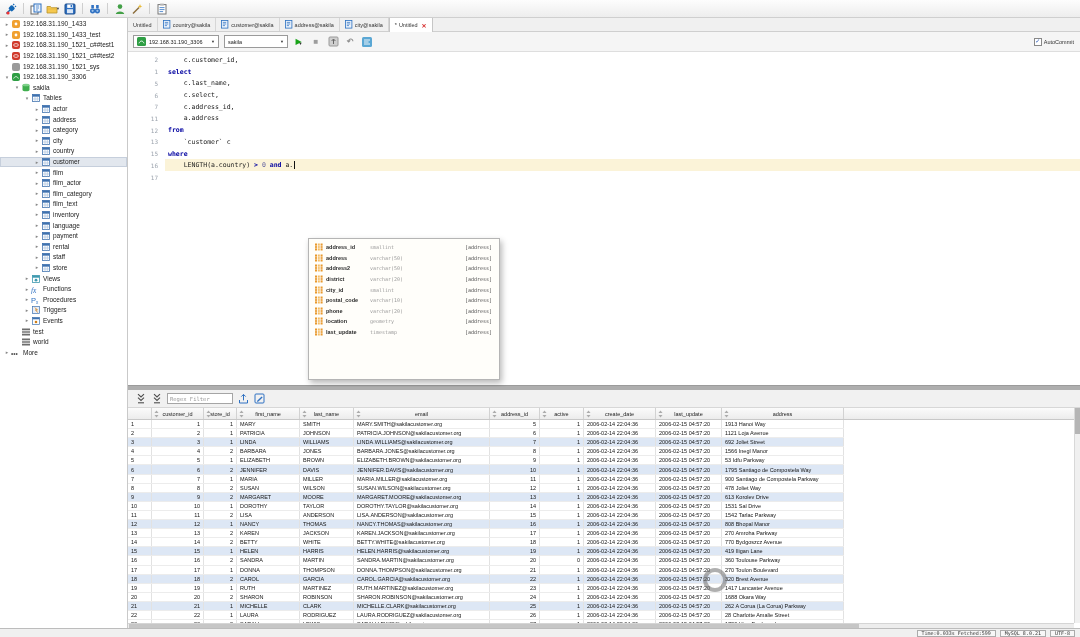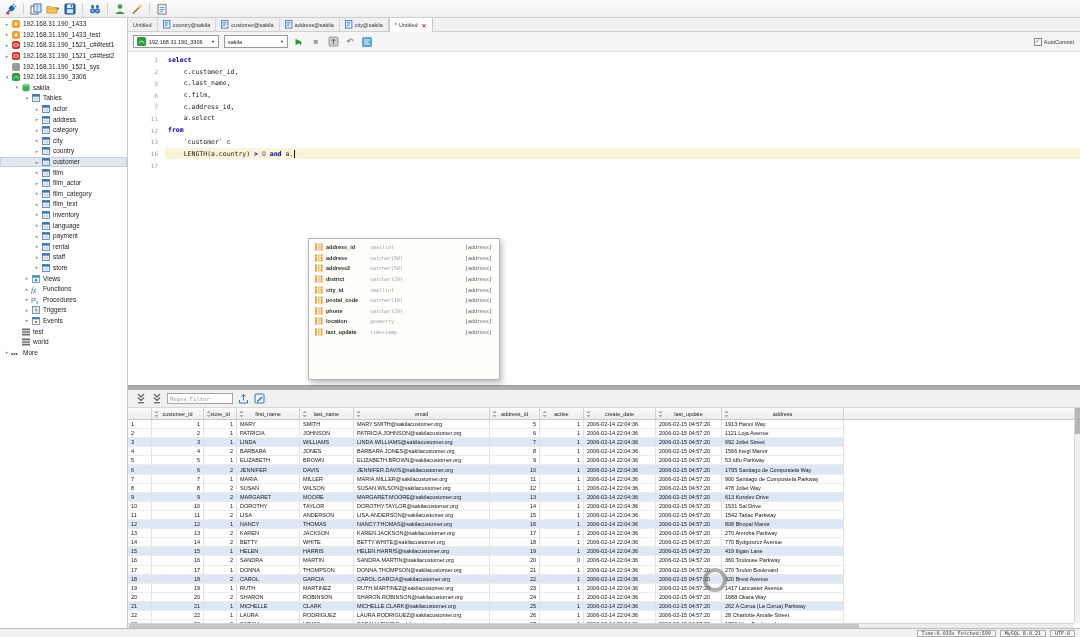--- a/index.html
+++ b/index.html
@@ -620,12 +620,12 @@
   <div class="editor">
     <div id="editor-lines">
         <div class="eline">
+          <span class="gut">2</span>
+          <span class="codearea"><span>    c.customer_id,</span></span>
+        </div>
+        <div class="eline">
           <span class="gut">1</span>
           <span class="codearea"><span class="k">select</span></span>
-        </div>
-        <div class="eline">
-          <span class="gut">2</span>
-          <span class="codearea"><span>    c.customer_id,</span></span>
         </div>
         <div class="eline">
           <span class="gut">5</span>

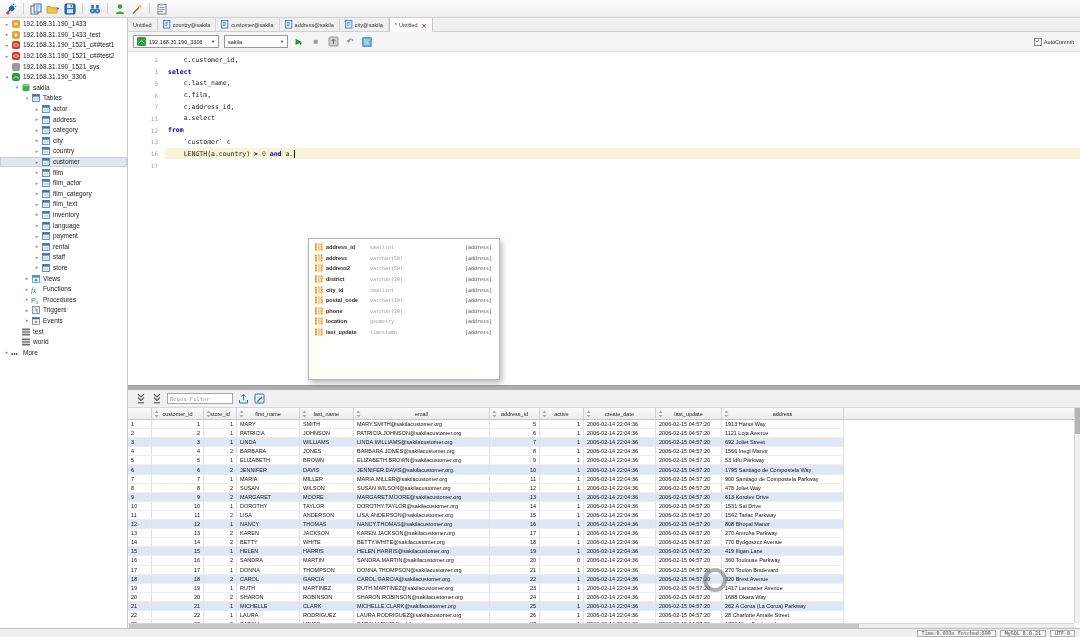--- a/index.html
+++ b/index.html
@@ -633,7 +633,7 @@
         </div>
         <div class="eline">
           <span class="gut">6</span>
-          <span class="codearea"><span>    c.film,</span></span>
+          <span class="codearea"><span>    c.select,</span></span>
         </div>
         <div class="eline">
           <span class="gut">7</span>

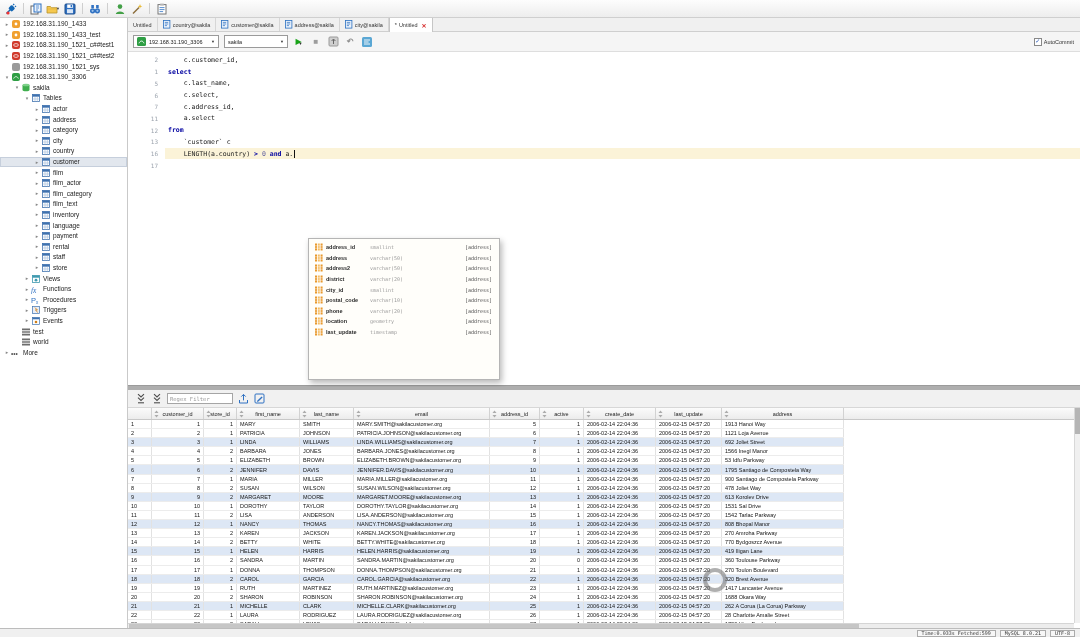--- a/index.html
+++ b/index.html
@@ -641,7 +641,7 @@
         </div>
         <div class="eline">
           <span class="gut">11</span>
-          <span class="codearea"><span>    a.select</span></span>
+          <span class="codearea"><span>    a.address</span></span>
         </div>
         <div class="eline">
           <span class="gut">12</span>

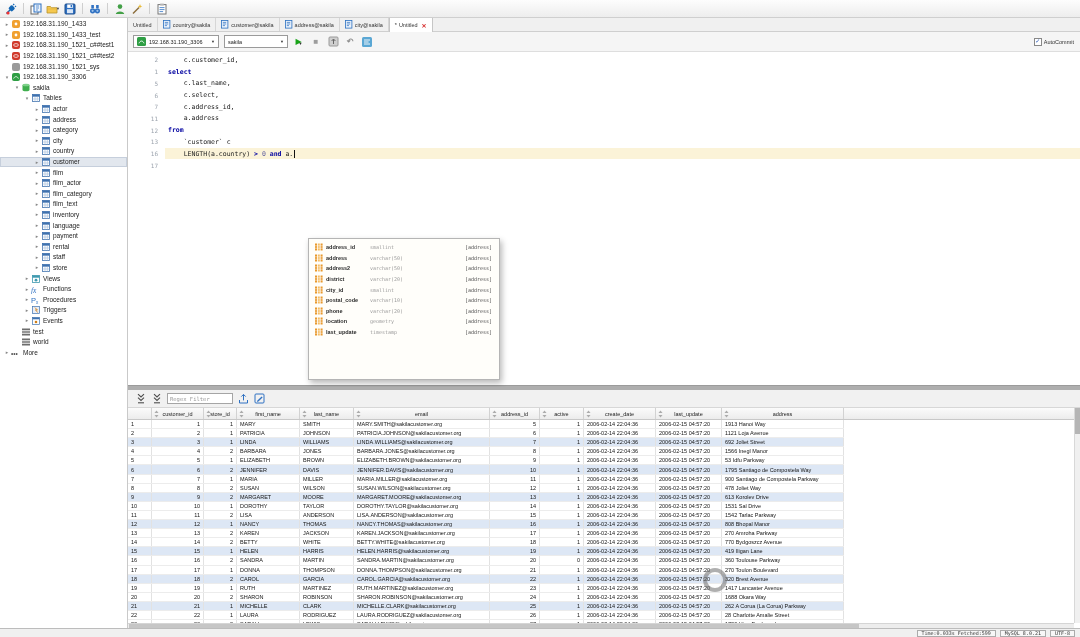--- a/index.html
+++ b/index.html
@@ -651,6 +651,10 @@
           <span class="gut">13</span>
           <span class="codearea"><span>    `customer` c</span></span>
         </div>
+        <div class="eline">
+          <span class="gut">15</span>
+          <span class="codearea"><span class="k">where</span></span>
+        </div>
         <div class="eline cur">
           <span class="gut">16</span>
           <span class="codearea"><span>    LENGTH(a.country) </span><span class="k">&gt;</span><span> </span><span class="n">0</span><span> </span><span class="k">and</span><span> a.</span><span class="caretbar"></span></span>

